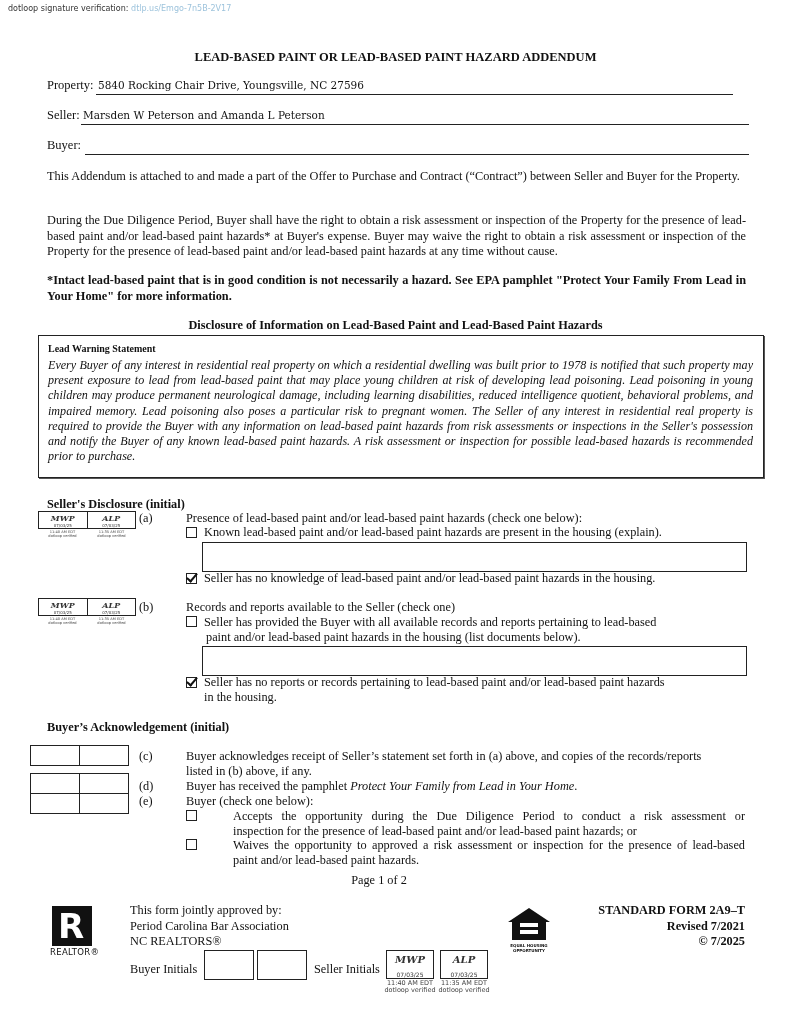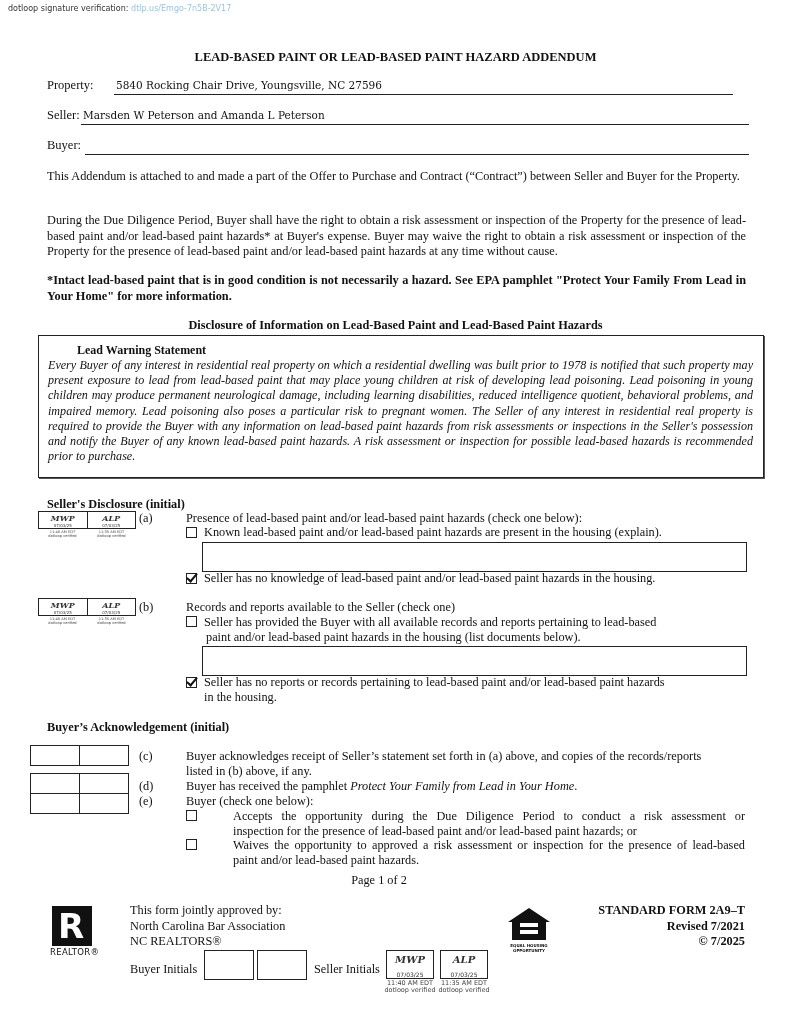--- a/index.html
+++ b/index.html
@@ -60,7 +60,7 @@
 
 <div class="abs field" style="top:78px; width:702px;">
   <span class="lbl">Property:</span>
-  <div class="val" style="left:49px; right:16px;margin-left:18px;">5840 Rocking Chair Drive, Youngsville, NC 27596</div>
+  <div class="val" style="left:49px; right:16px;">5840 Rocking Chair Drive, Youngsville, NC 27596</div>
 </div>
 <div class="abs field" style="top:108px; width:702px;">
   <span class="lbl">Seller:</span>

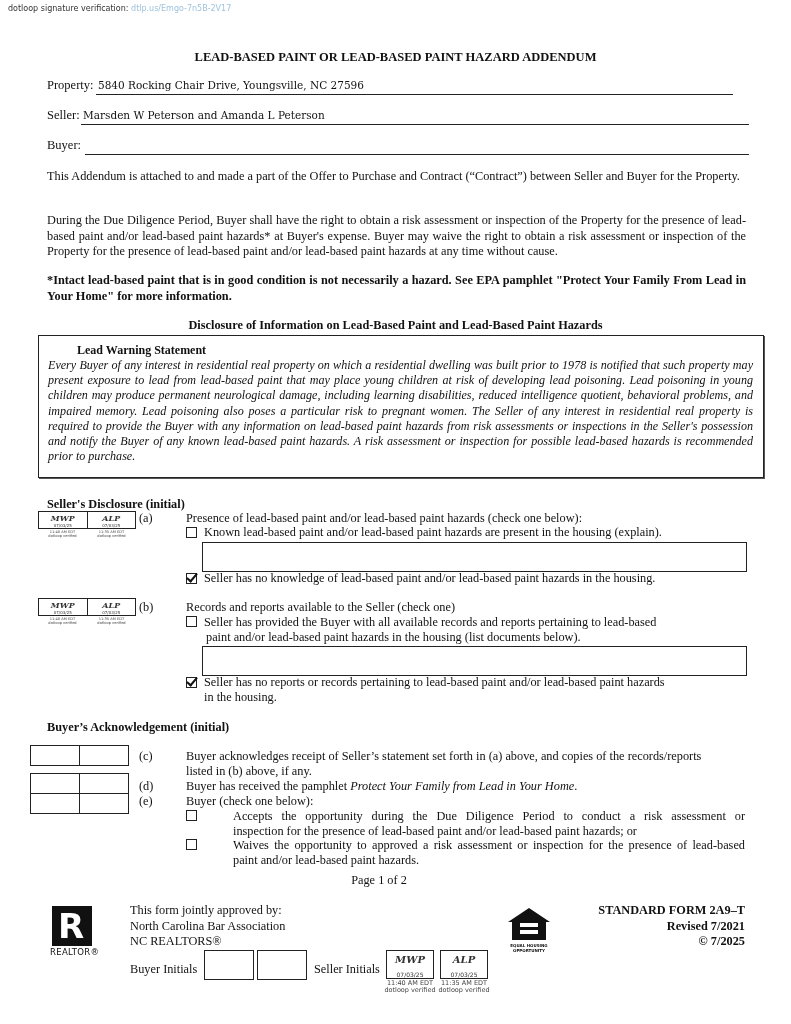--- a/index.html
+++ b/index.html
@@ -18,7 +18,7 @@
   .center { text-align:center; }
   .warnbox { left:38px; top:335px; width:726px; height:143px; border:1.5px solid #222;
              box-shadow: 1px 1px 0 #555; box-sizing:border-box; }
-  .warnbox .wtitle { position:absolute; left:9px; top:7px; font-weight:bold; font-size:12px;margin-left:29px; }
+  .warnbox .wtitle { position:absolute; left:9px; top:7px; font-weight:bold; font-size:10px; }
   .warnbox .wbody { position:absolute; left:9px; top:22px; width:705px; font-style:italic;
                     text-align:justify; font-size:12.1px; line-height:15.2px; }
   .sect { left:47px; font-weight:bold; font-size:12.3px; }

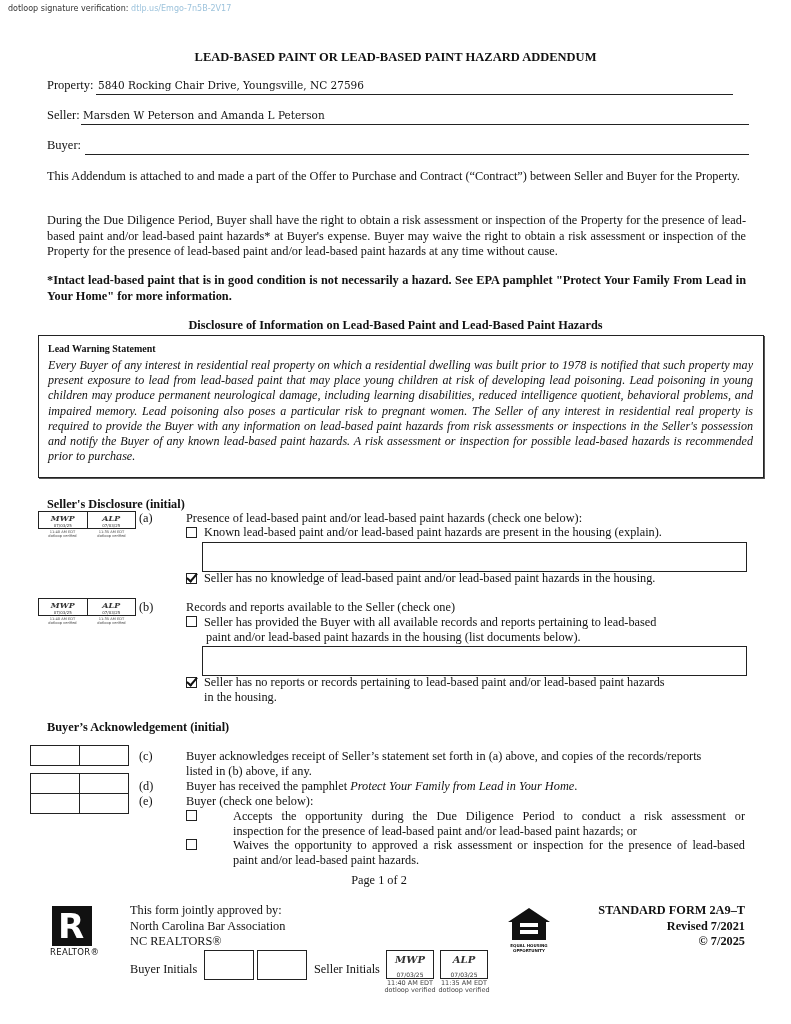--- a/index.html
+++ b/index.html
@@ -182,7 +182,7 @@
 
 <div class="abs footer-left">
   <div>This form jointly approved by:</div>
-  <div>North Carolina Bar Association</div>
+  <div>Period Carolina Bar Association</div>
   <div>NC REALTORS®</div>
 </div>
 

